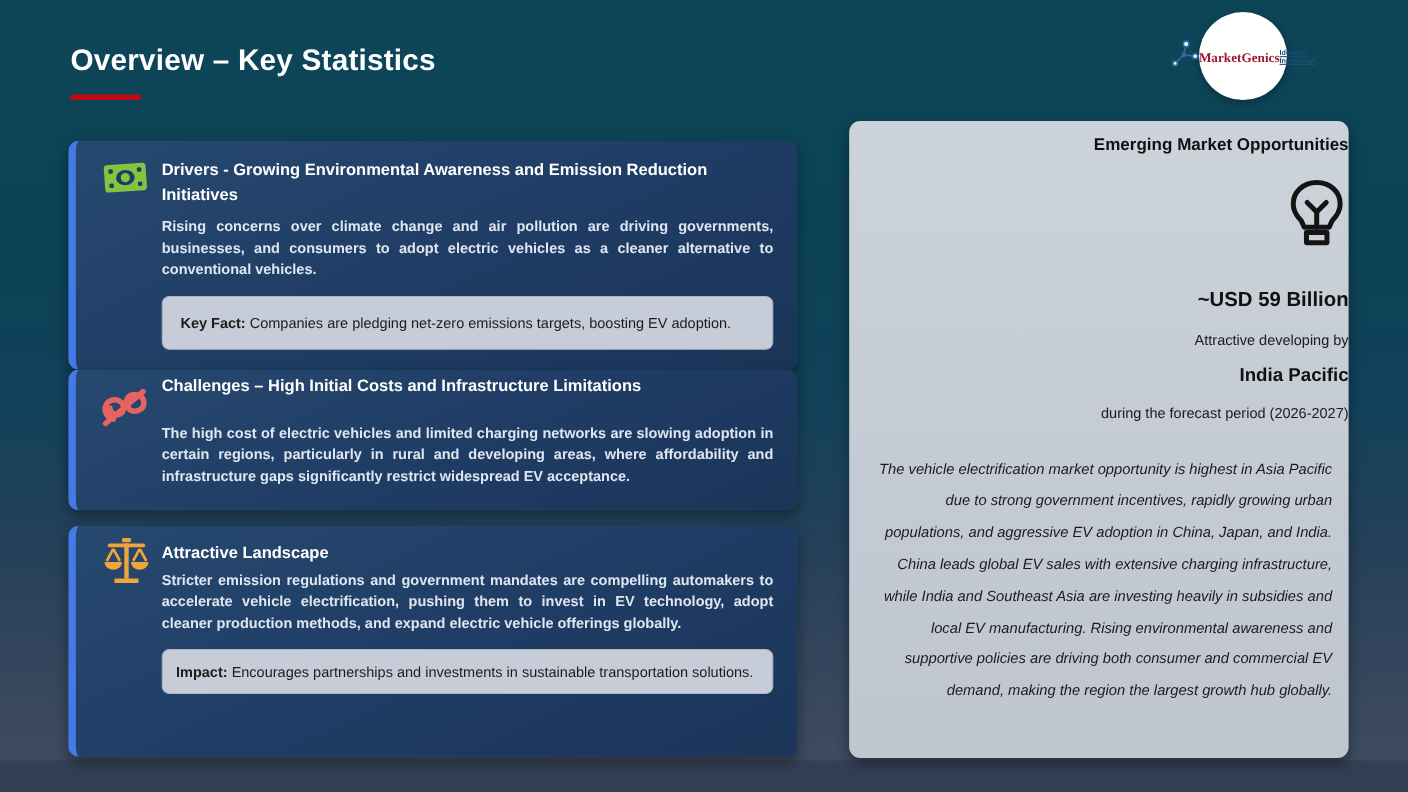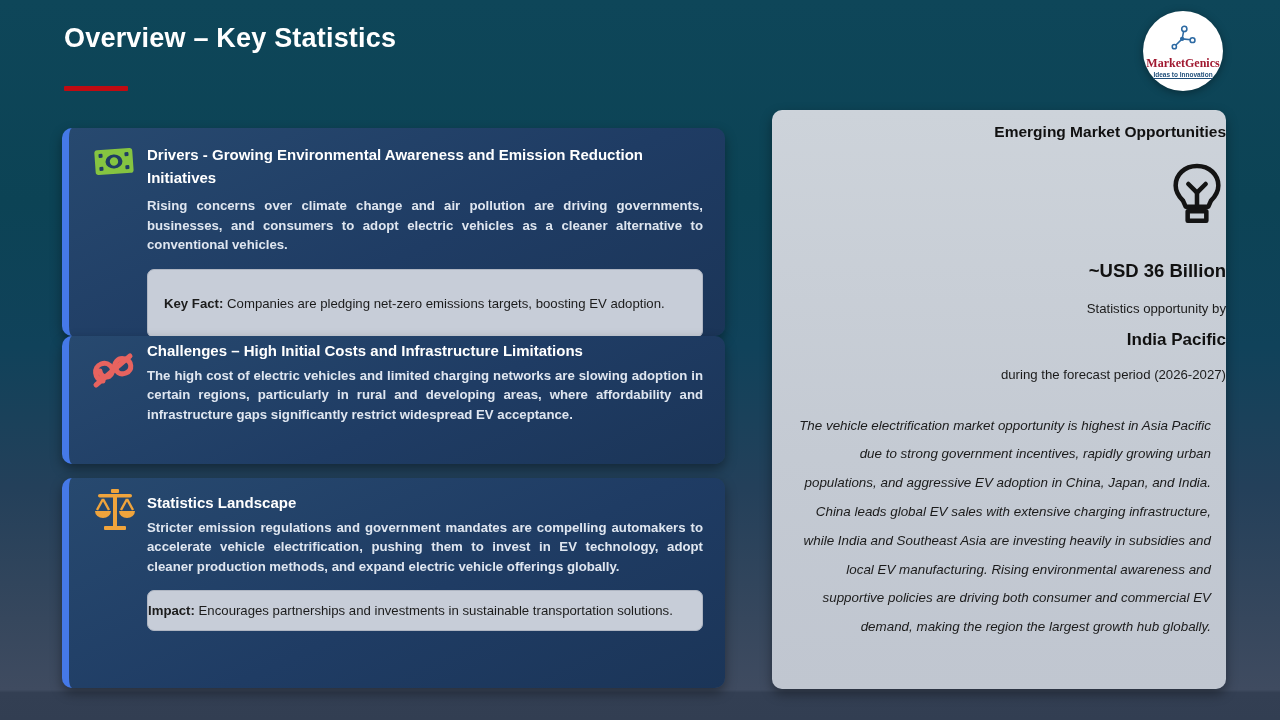--- a/index.html
+++ b/index.html
@@ -10,7 +10,7 @@
   }
   
   .page-title{
-    position:absolute;left:64px;top:23px;margin:0;
+    position:absolute;left:64px;top:40px;margin:0;
     color:#ffffff;font-size:27px;font-weight:bold;letter-spacing:.2px;
   }
   .title-underline{

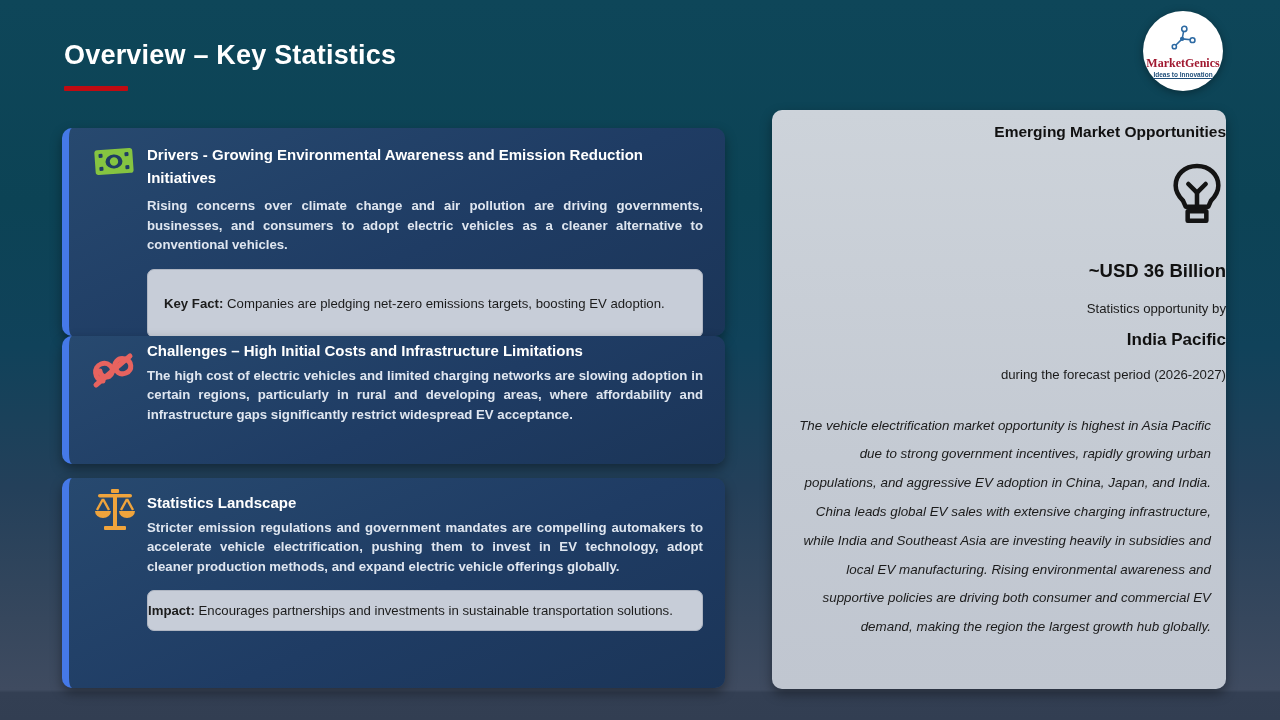--- a/index.html
+++ b/index.html
@@ -18,9 +18,9 @@
     background:#c00b12;border-radius:1px;
   }
   .logo{
-    position:absolute;left:1143px;top:11px;width:80px;height:80px;border-radius:50%;
+    position:absolute;left:1090px;top:11px;width:80px;height:80px;border-radius:50%;
     background:#ffffff;box-shadow:0 2px 8px rgba(0,0,0,.35);
-    display:flex;flex-direction:column;align-items:center;justify-content:center;
+    display:flex;flex-direction:row;align-items:center;justify-content:center;
   }
   .logo-brand{font-family:"Liberation Serif",serif;font-weight:bold;font-size:12px;color:#a01830;line-height:1;margin-top:2px;}
   .logo-tagline{font-size:6.5px;color:#1f4e79;font-weight:bold;text-decoration:underline;margin-top:2px;}

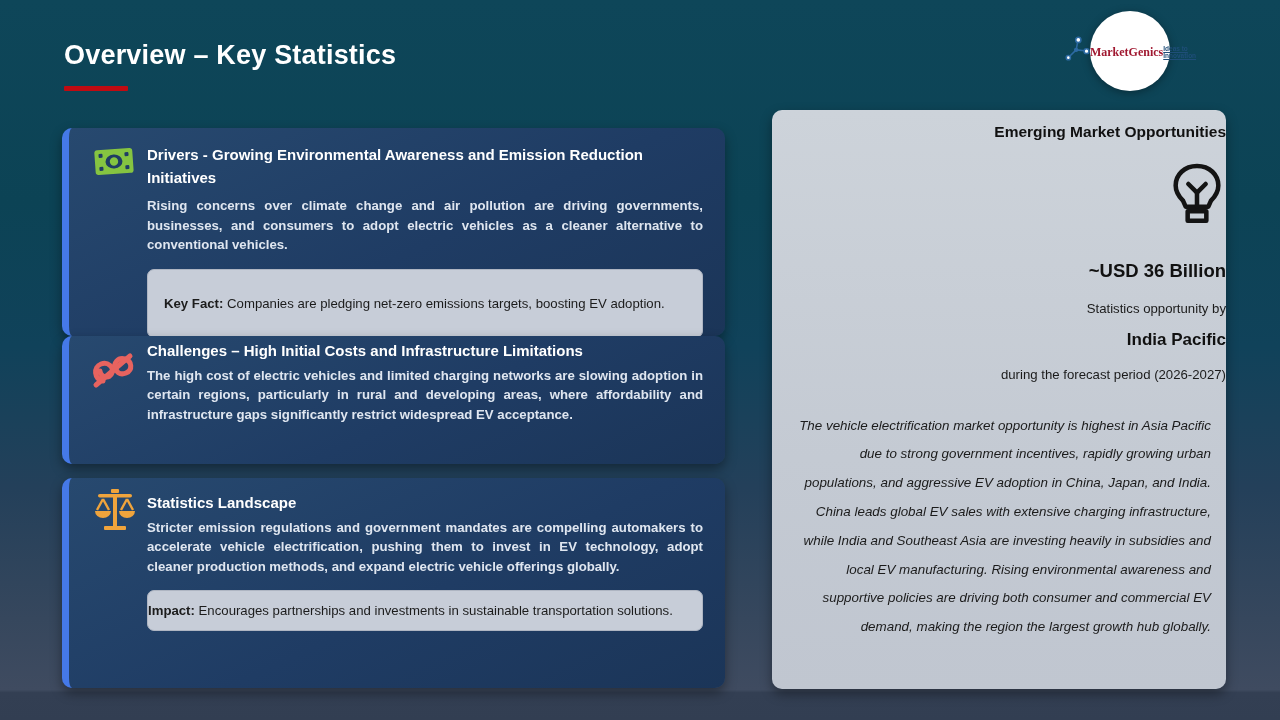--- a/index.html
+++ b/index.html
@@ -157,7 +157,7 @@
         </g>
       </svg>
     </div>
-    <p class="panel-value">~USD 36 Billion</p>
+    <p class="panel-value">~USD 59 Billion</p>
     <p class="panel-sub">Statistics opportunity by</p>
     <p class="panel-region">India Pacific</p>
     <p class="panel-period">during the forecast period (2026-2027)</p>

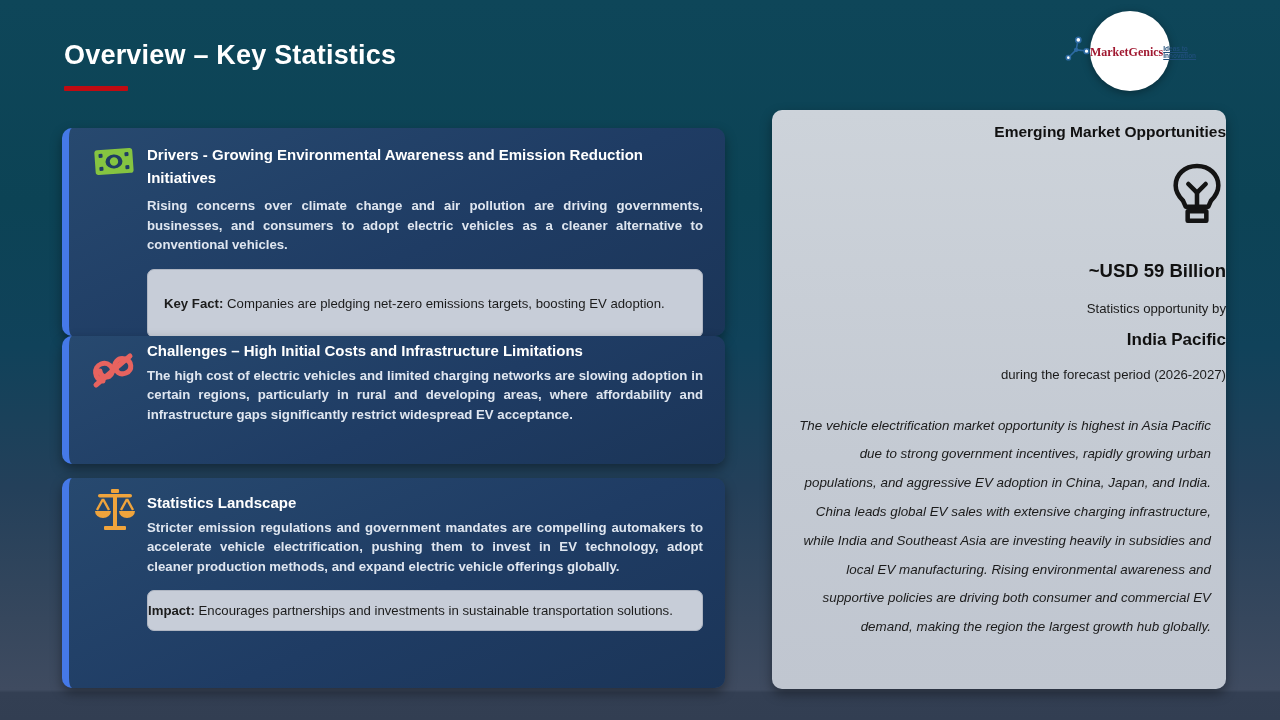--- a/index.html
+++ b/index.html
@@ -38,7 +38,7 @@
   .callout{
     background:#c7cdd8;border:1px solid #aeb5c2;border-radius:7px;
     color:#1c1c1c;font-size:13.2px;line-height:1.45;
-    padding:24px 16px;margin-top:14px;
+    padding:14px 16px;margin-top:14px;
   }
   .callout .lbl{font-weight:bold;}
   

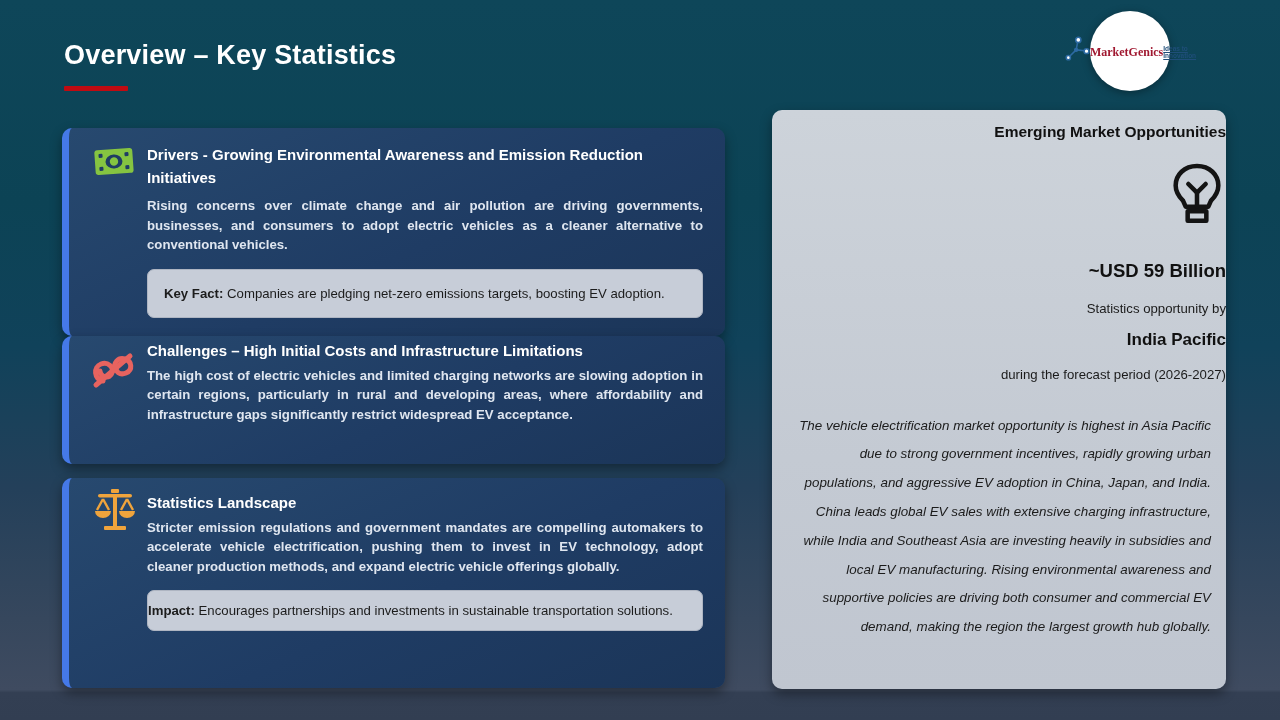--- a/index.html
+++ b/index.html
@@ -158,7 +158,7 @@
       </svg>
     </div>
     <p class="panel-value">~USD 59 Billion</p>
-    <p class="panel-sub">Statistics opportunity by</p>
+    <p class="panel-sub">Attractive developing by</p>
     <p class="panel-region">India Pacific</p>
     <p class="panel-period">during the forecast period (2026-2027)</p>
     <p class="panel-desc">The vehicle electrification market opportunity is highest in Asia Pacific due to strong government incentives, rapidly growing urban populations, and aggressive EV adoption in China, Japan, and India. China leads global EV sales with extensive charging infrastructure, while India and Southeast Asia are investing heavily in subsidies and local EV manufacturing. Rising environmental awareness and supportive policies are driving both consumer and commercial EV demand, making the region the largest growth hub globally.</p>

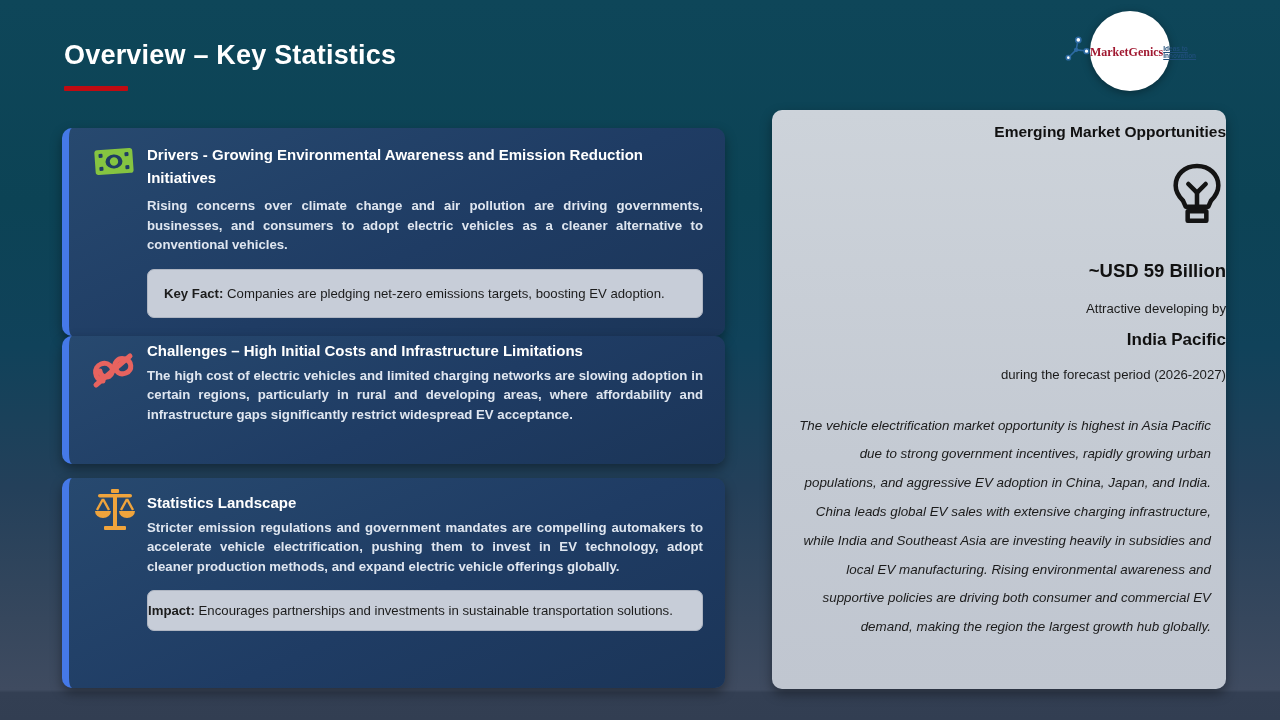--- a/index.html
+++ b/index.html
@@ -117,7 +117,7 @@
     </span>
     <div class="card-content" style="padding-top:4px;">
       <p class="card-title">Challenges – High Initial Costs and Infrastructure Limitations</p>
-      <p class="card-body" style="margin-top:3px;">The high cost of electric vehicles and limited charging networks are slowing adoption in certain regions, particularly in rural and developing areas, where affordability and infrastructure gaps significantly restrict widespread EV acceptance.</p>
+      <p class="card-body" style="margin-top:21px;">The high cost of electric vehicles and limited charging networks are slowing adoption in certain regions, particularly in rural and developing areas, where affordability and infrastructure gaps significantly restrict widespread EV acceptance.</p>
     </div>
   </div>
 

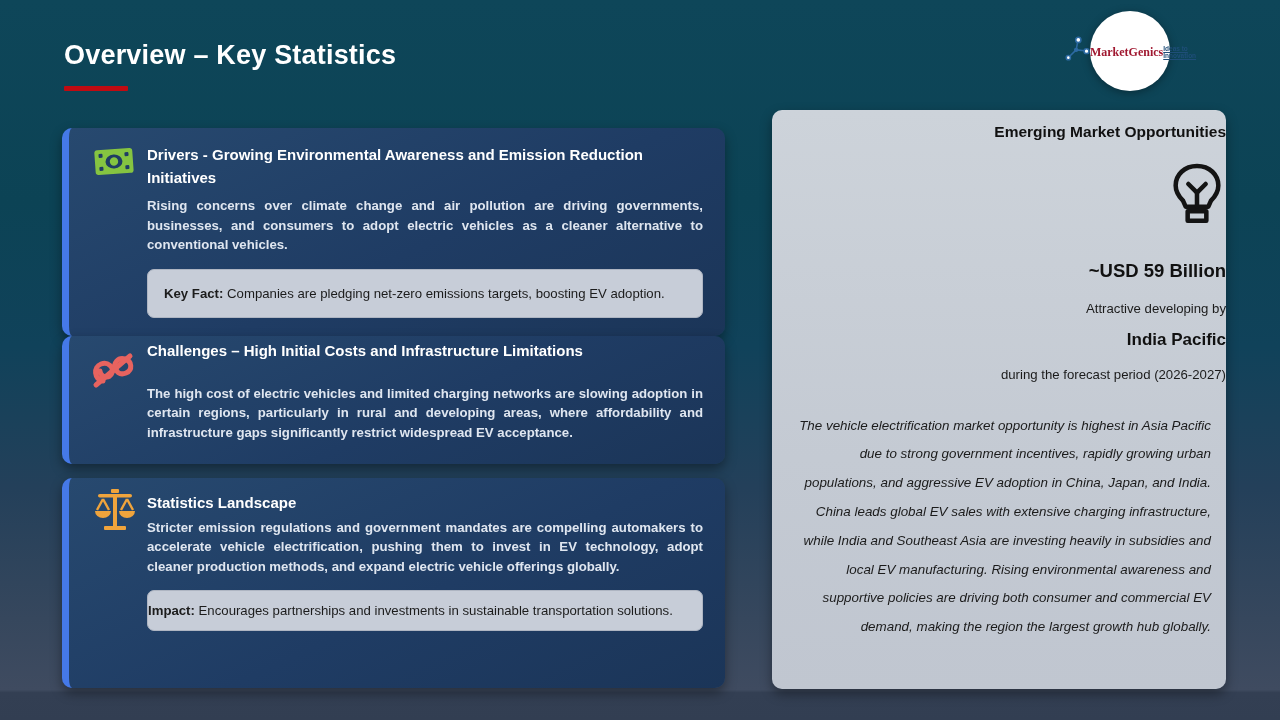--- a/index.html
+++ b/index.html
@@ -139,7 +139,7 @@
       </svg>
     </span>
     <div class="card-content" style="padding-top:14px;">
-      <p class="card-title">Statistics Landscape</p>
+      <p class="card-title">Attractive Landscape</p>
       <p class="card-body" style="margin-top:3px;">Stricter emission regulations and government mandates are compelling automakers to accelerate vehicle electrification, pushing them to invest in EV technology, adopt cleaner production methods, and expand electric vehicle offerings globally.</p>
       <div class="callout" style="padding:10px 0;"><span class="lbl">Impact:</span><span> Encourages partnerships and investments in sustainable transportation solutions.</span></div>
     </div>

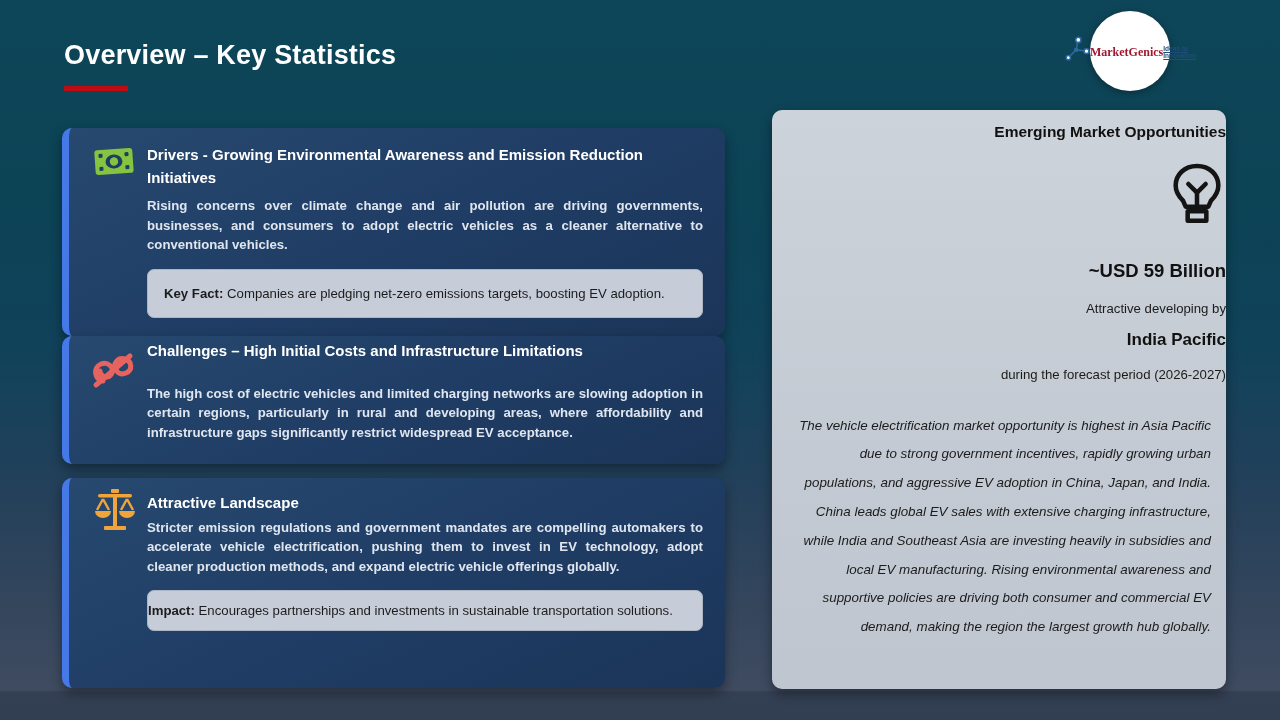--- a/index.html
+++ b/index.html
@@ -141,7 +141,7 @@
     <div class="card-content" style="padding-top:14px;">
       <p class="card-title">Attractive Landscape</p>
       <p class="card-body" style="margin-top:3px;">Stricter emission regulations and government mandates are compelling automakers to accelerate vehicle electrification, pushing them to invest in EV technology, adopt cleaner production methods, and expand electric vehicle offerings globally.</p>
-      <div class="callout" style="padding:10px 0;"><span class="lbl">Impact:</span><span> Encourages partnerships and investments in sustainable transportation solutions.</span></div>
+      <div class="callout" style="padding:10px 12px;"><span class="lbl">Impact:</span><span> Encourages partnerships and investments in sustainable transportation solutions.</span></div>
     </div>
   </div>
 

